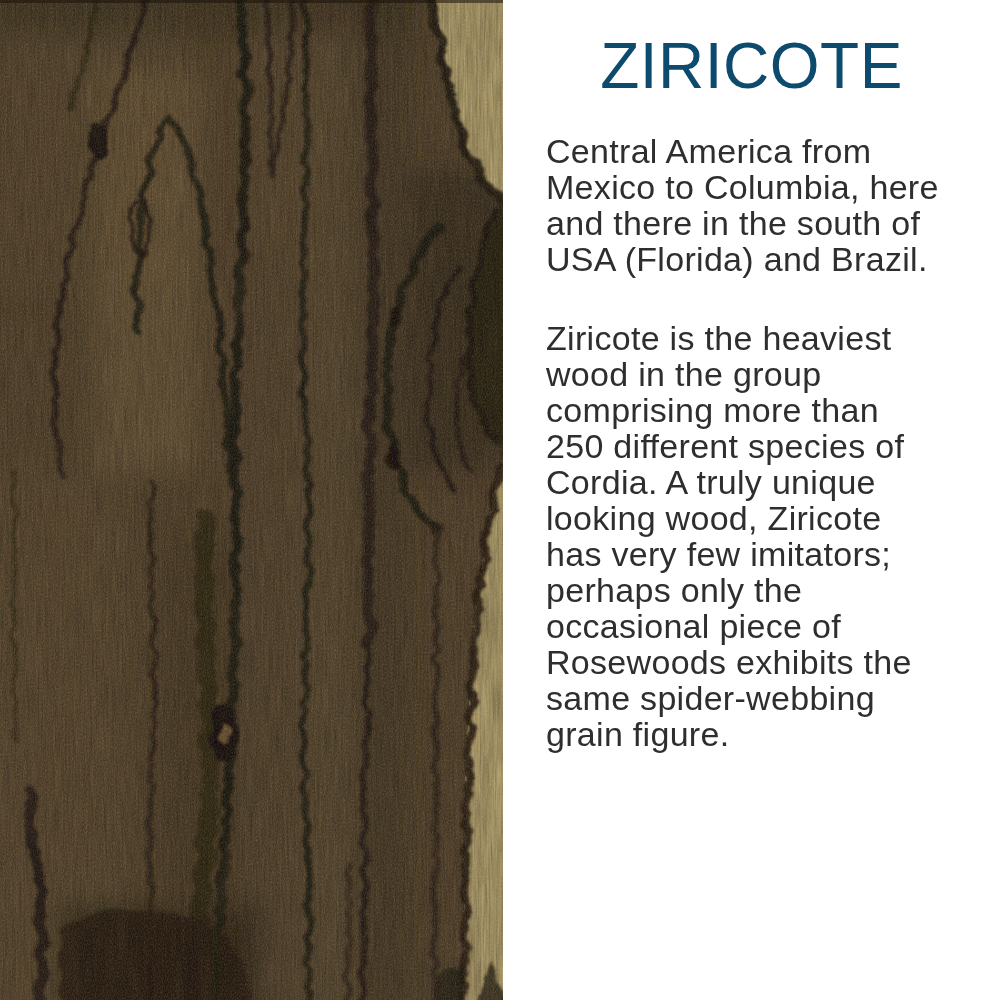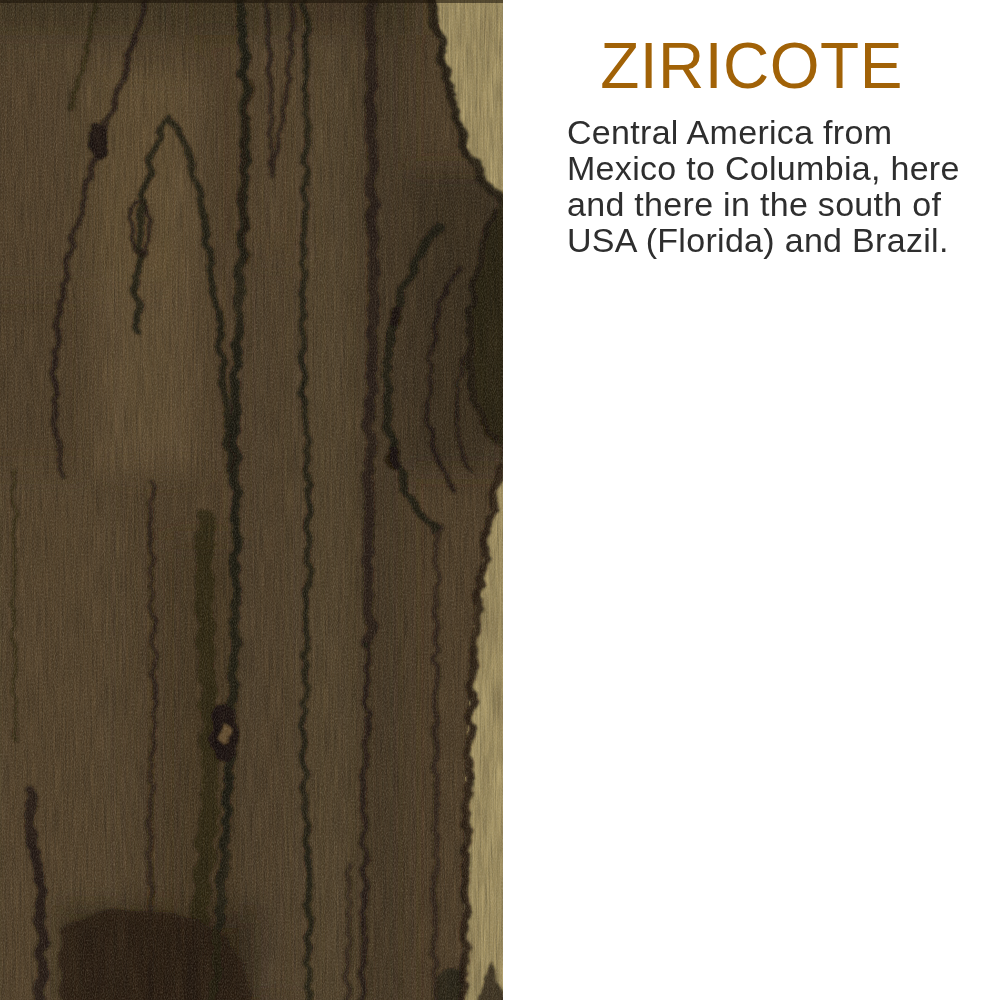--- a/index.html
+++ b/index.html
@@ -27,7 +27,7 @@
     line-height:64px;
     font-weight:300;
     letter-spacing:0.5px;
-    color:#a16207;
+    color:#0c4a6e;
     white-space:nowrap;
   }
   .panel-text{

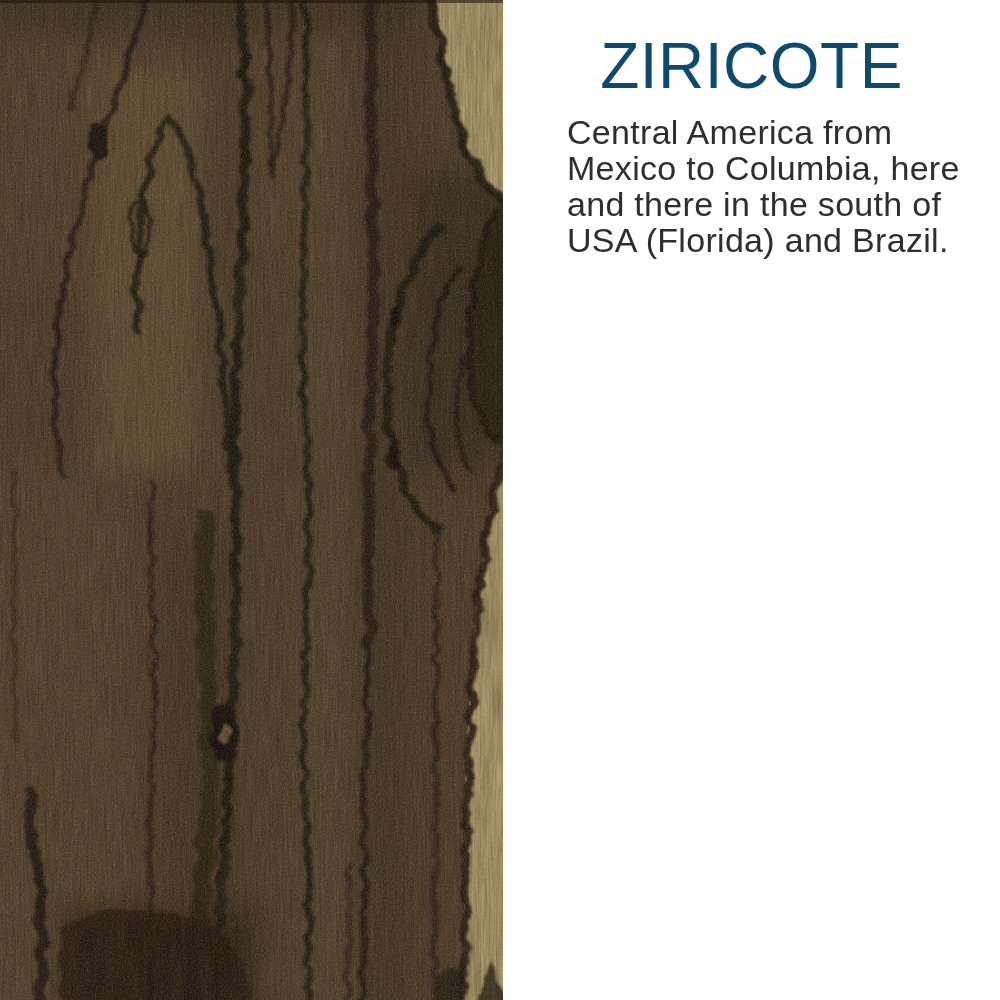--- a/index.html
+++ b/index.html
@@ -31,8 +31,8 @@
     white-space:nowrap;
   }
   .panel-text{
-    margin-top:16px;
-    padding:0 30px 0 64px;
+    margin-top:35px;
+    padding:0 30px 0 43px;
   }
   .panel-text p{
     margin:0 0 43px 0;

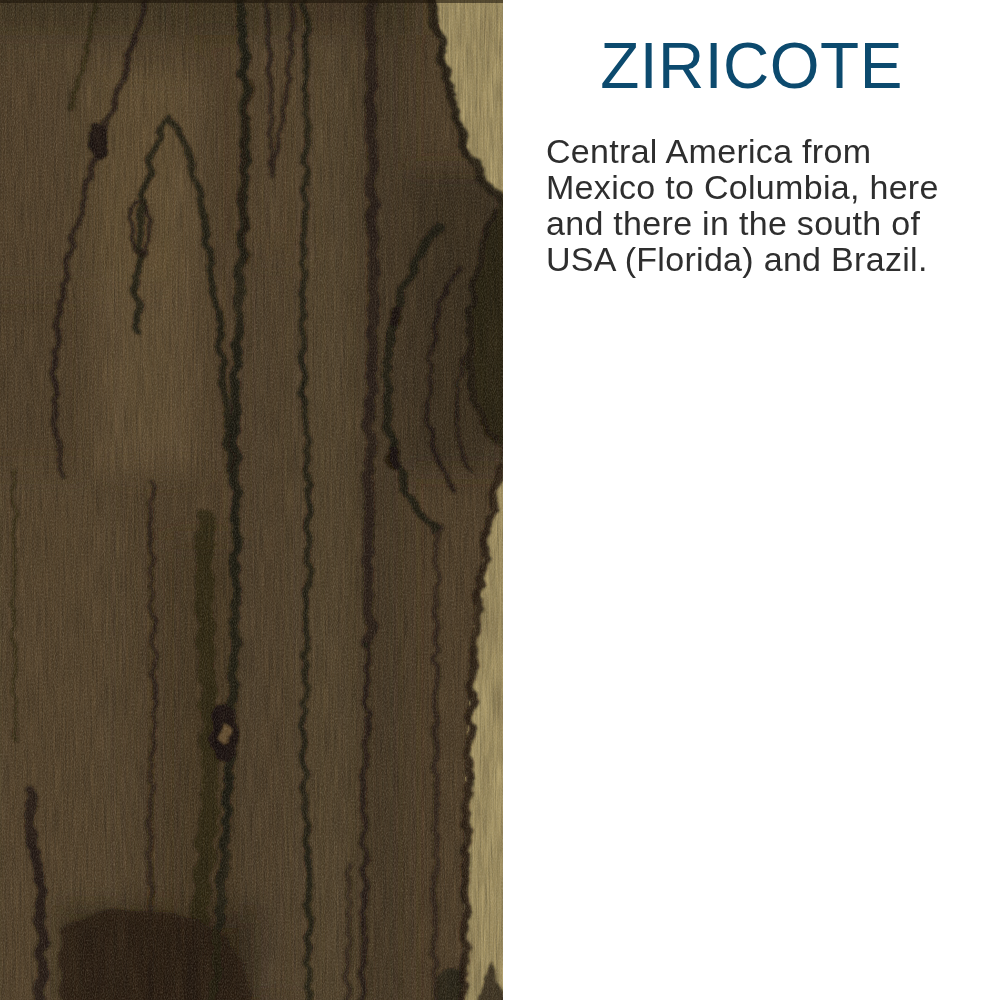--- a/index.html
+++ b/index.html
@@ -152,6 +152,18 @@
 Mexico to Columbia, here
 and there in the south of
 USA (Florida) and Brazil.</p>
+      <p>Ziricote is the heaviest
+wood in the group
+comprising more than
+250 different species of
+Cordia. A truly unique
+looking wood, Ziricote
+has very few imitators;
+perhaps only the
+occasional piece of
+Rosewoods exhibits the
+same spider-webbing
+grain figure.</p>
     </div>
   </div>
 

